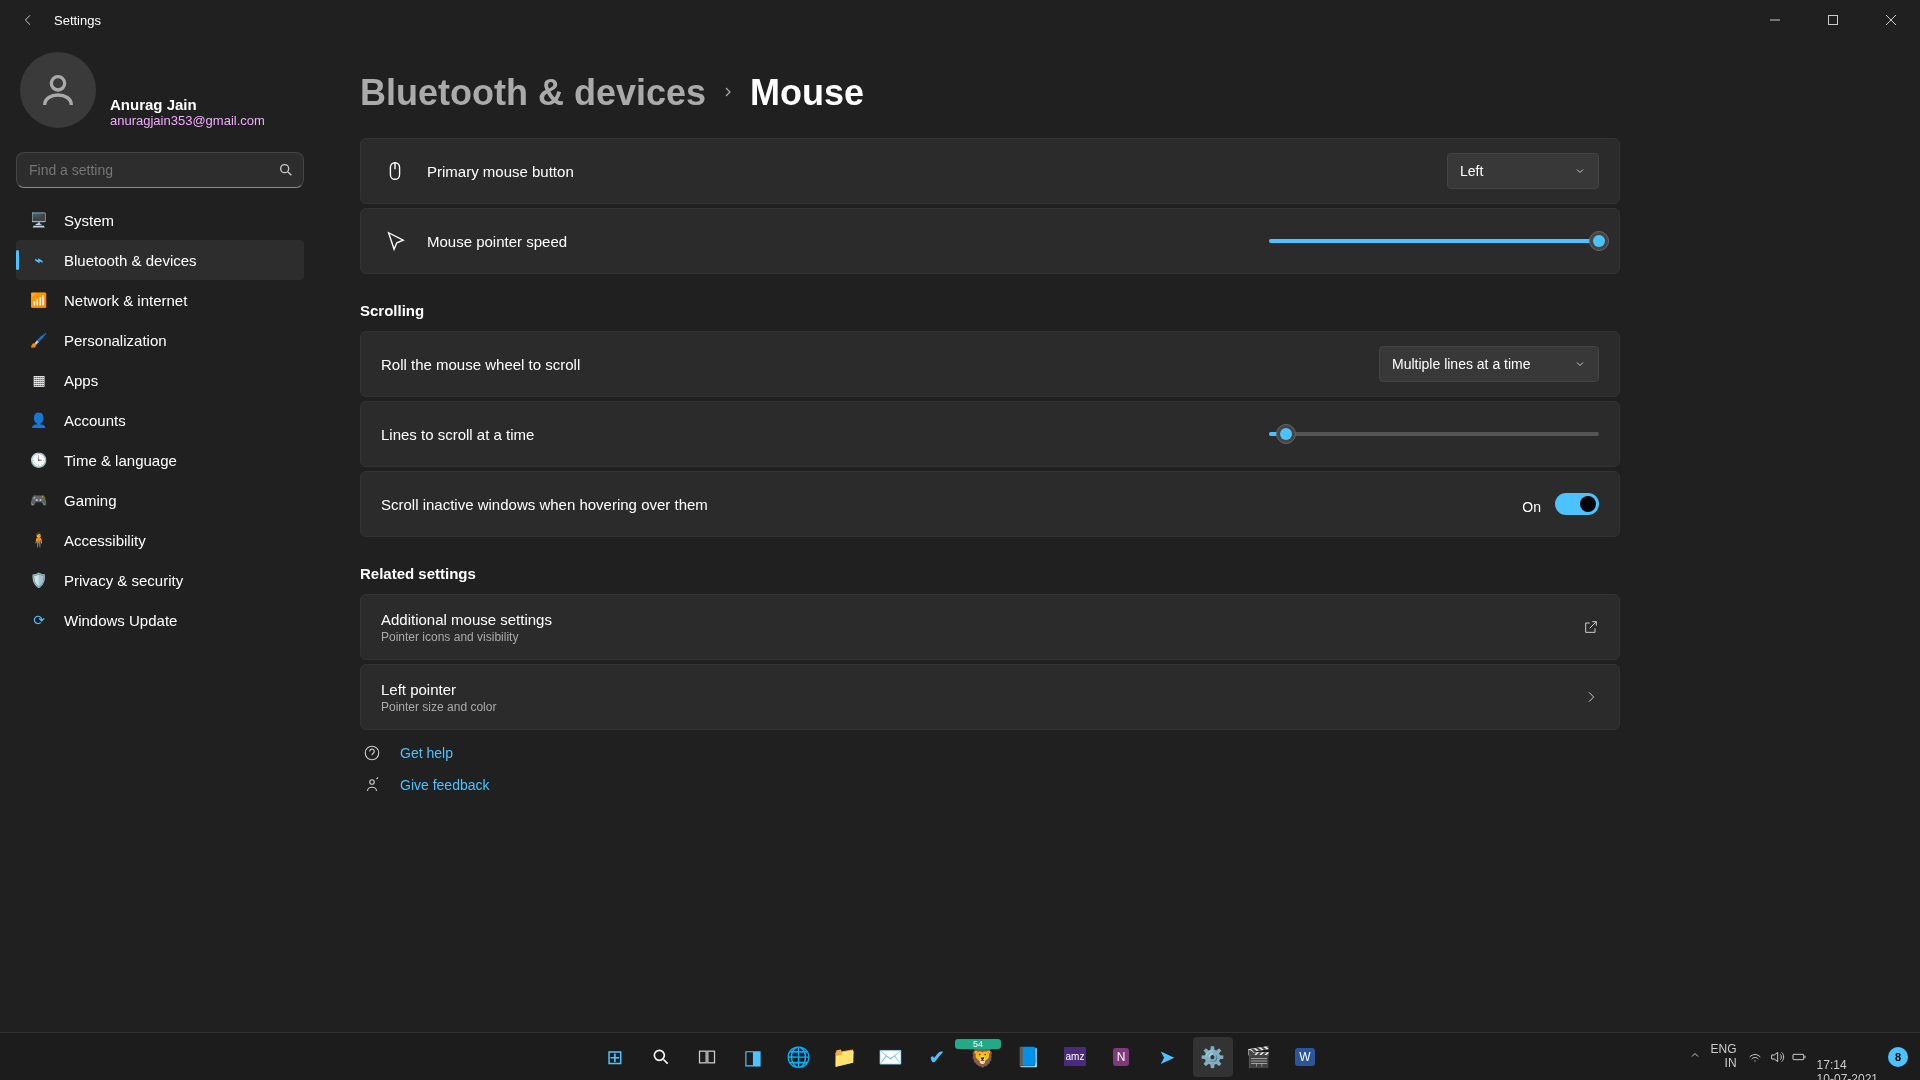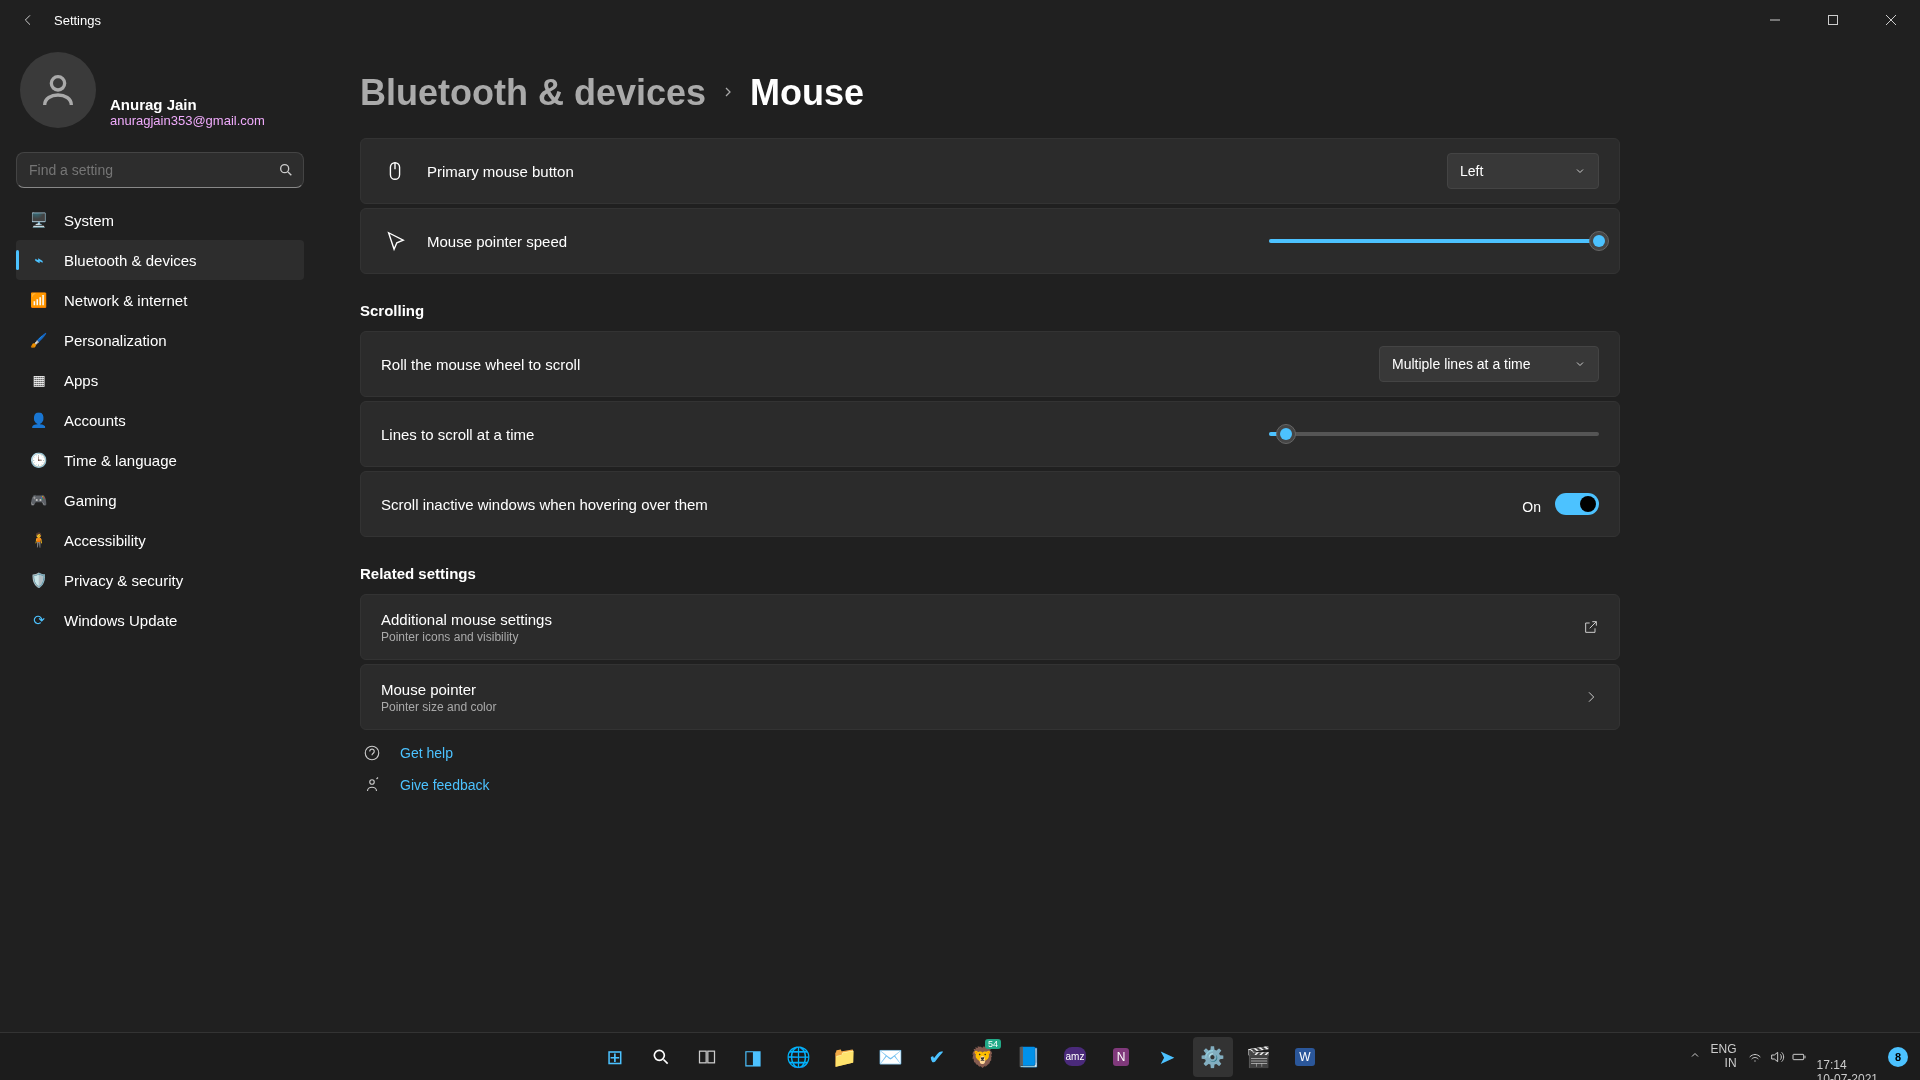--- a/index.html
+++ b/index.html
@@ -276,7 +276,7 @@
 
     <div class="card">
       <div>
-        <div class="card-title">Mouse pointer</div>
+        <div class="card-title">Left pointer</div>
         <div class="card-sub">Pointer size and color</div>
       </div>
       <div class="card-right chev-icon">

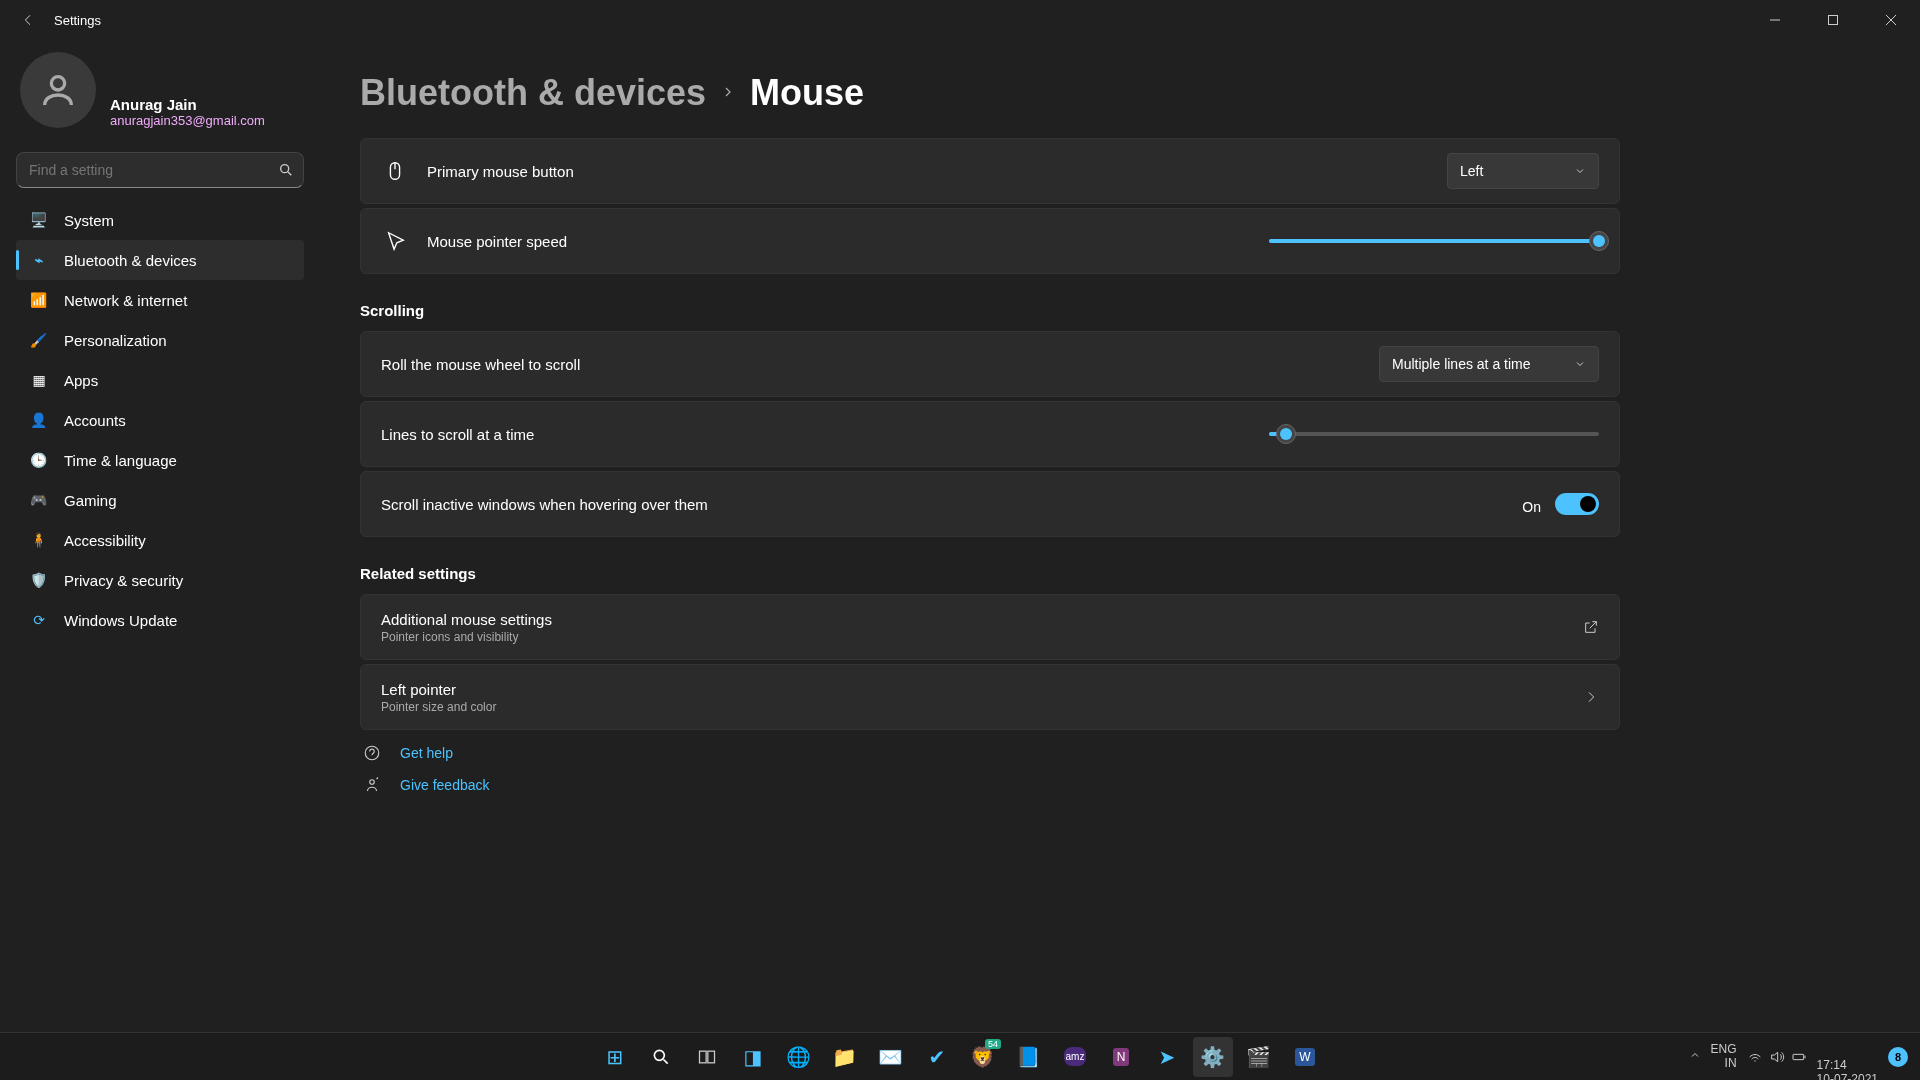--- a/index.html
+++ b/index.html
@@ -75,7 +75,7 @@
 .tb-center { position: absolute; left: 50%; transform: translateX(-50%); display: flex; gap: 6px; }
 .tb-icon { width: 40px; height: 40px; border-radius: 4px; display: flex; align-items: center; justify-content: center; font-size: 20px; cursor: pointer; position: relative; }
 .tb-icon.active { background: #333; }
-.tb-badge { position: absolute; top: 2px; right: 2px; background: #2a8; color: #fff; font-size: 9px; padding: 0 3px; border-radius: 3px; }
+.tb-badge { position: absolute; top: 2px; right: 2px; background: #2a8; color: #fff; font-size: 9px; padding: 0 18px; border-radius: 3px; }
 .tb-right { margin-left: auto; display: flex; align-items: center; gap: 10px; padding-right: 12px; font-size: 12px; color: #ccc; }
 .tb-lang { text-align: right; line-height: 1.1; }
 .tb-time { text-align: left; line-height: 1.1; margin-top: 32px; }

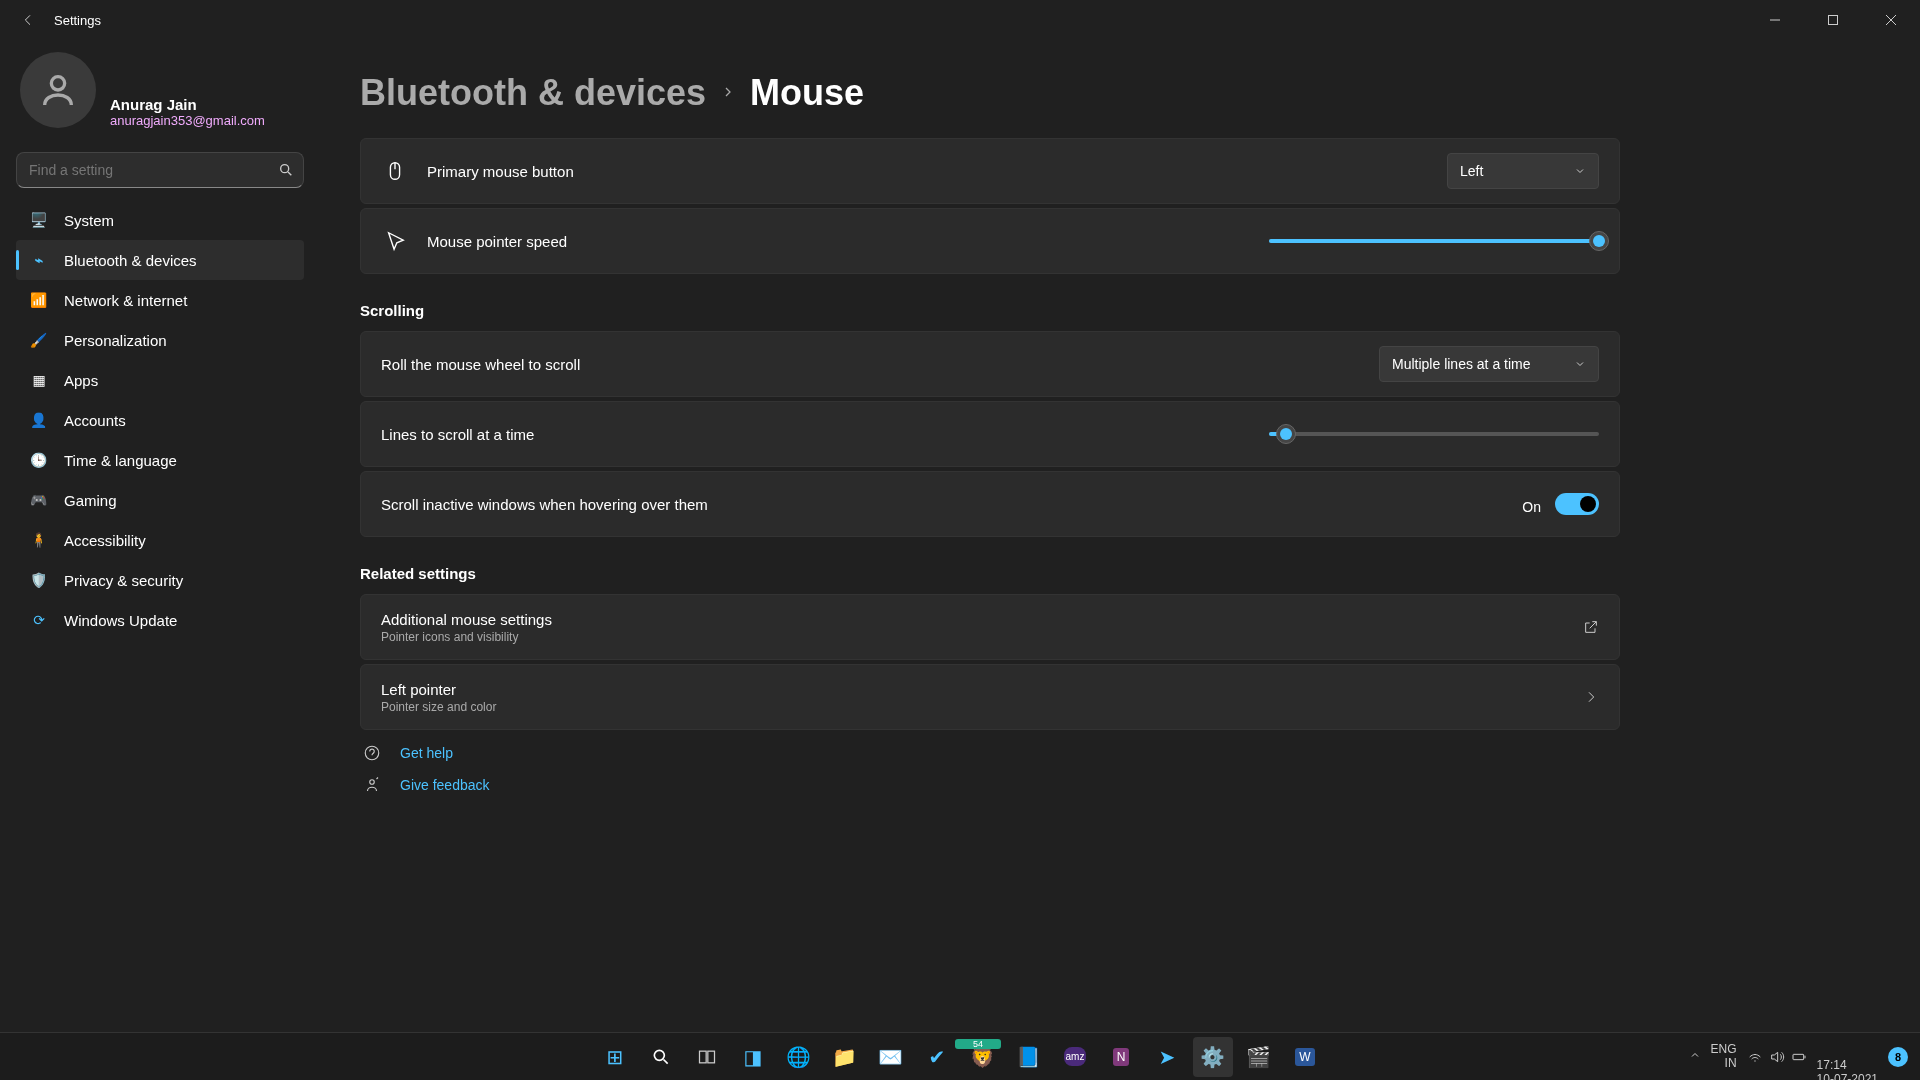--- a/index.html
+++ b/index.html
@@ -337,7 +337,7 @@
     <div class="tb-icon">🦁<span class="tb-badge">54</span></div>
     <div class="tb-icon">📘</div>
     <div class="tb-icon">
-        <span style="background:#4a2a7a;font-size:10px;padding:4px 2px;border-radius:8px">amz</span>
+        <span style="background:#4a2a7a;font-size:10px;padding:4px 2px;border-radius:1px">amz</span>
       </div>
     <div class="tb-icon">
         <span style="background:#80397B;color:#fff;padding:2px 4px;font-size:12px;border-radius:3px">N</span>

